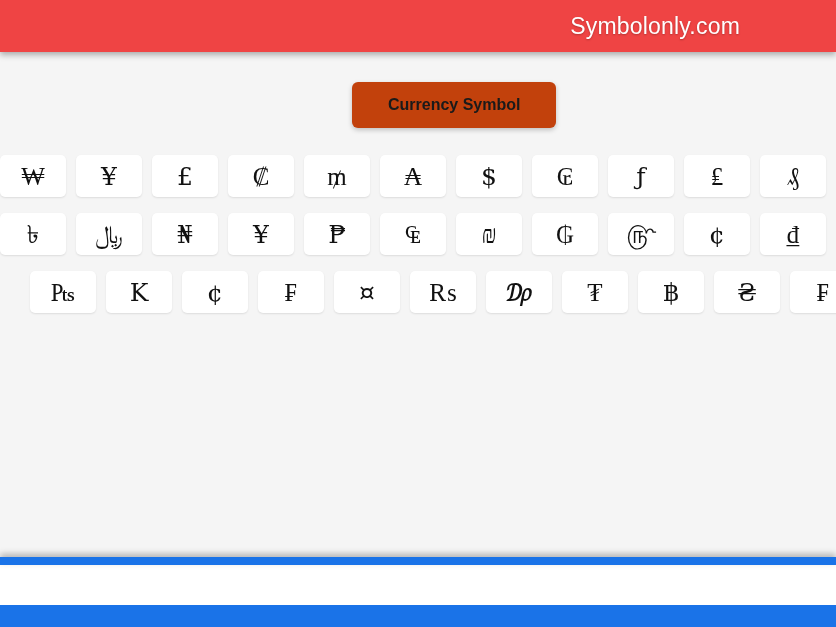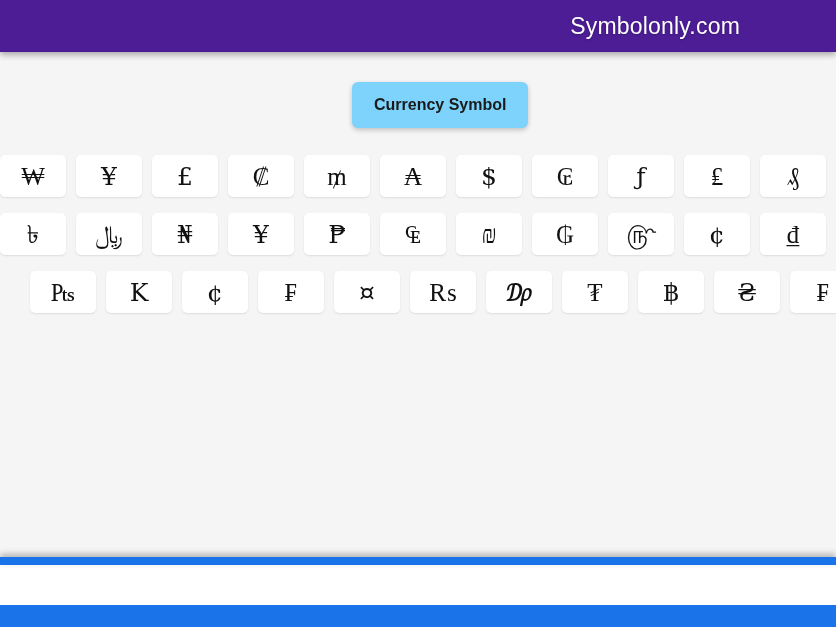--- a/index.html
+++ b/index.html
@@ -22,7 +22,7 @@
     left: 0;
     width: 836px;
     height: 52px;
-    background: #4c1d95;
+    background: #ef4444;
     box-shadow: 0 3px 6px rgba(0,0,0,0.30);
     z-index: 5;
   }

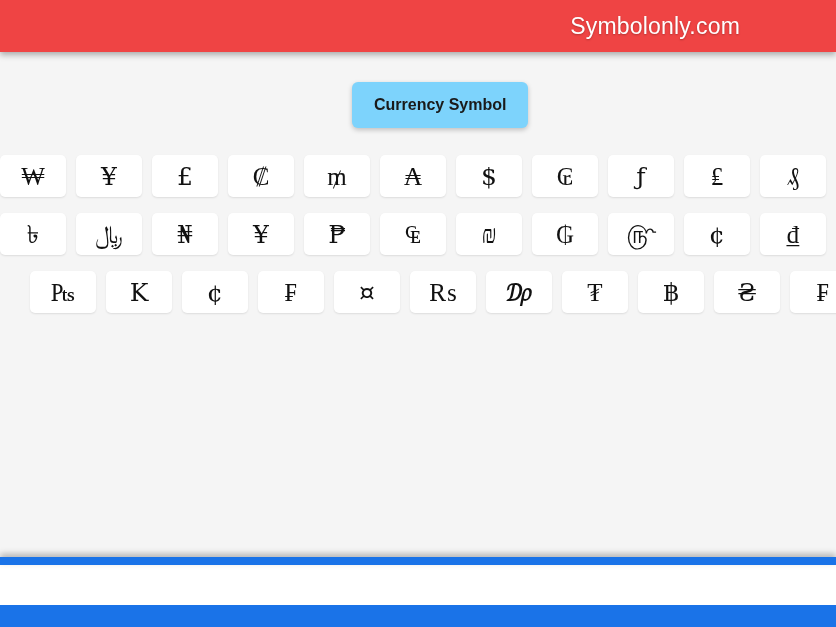--- a/index.html
+++ b/index.html
@@ -62,8 +62,8 @@
     left: 352px;
     top: 0;
     height: 46px;
-    padding: 0 22px;
-    background: #7dd3fc;
+    padding: 0 36px;
+    background: #c2410c;
     border-radius: 6px;
     box-shadow: 0 2px 5px rgba(0,0,0,0.22);
     display: flex;

